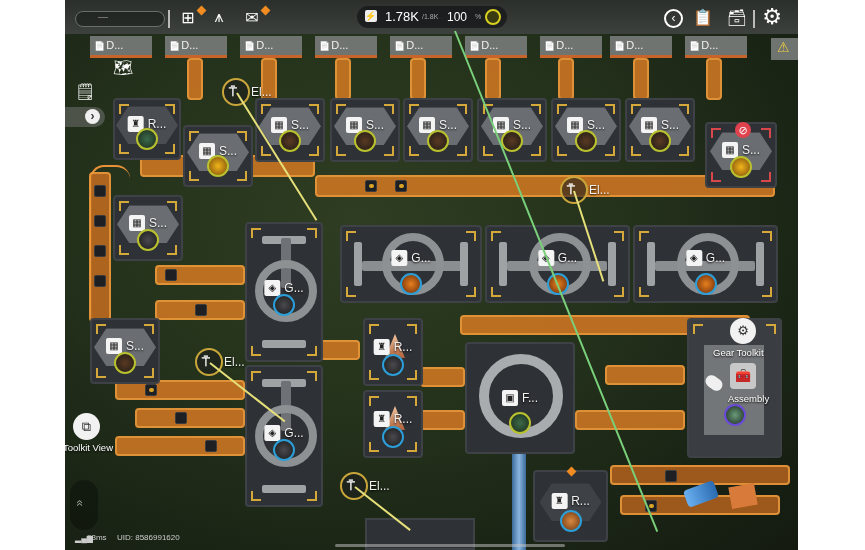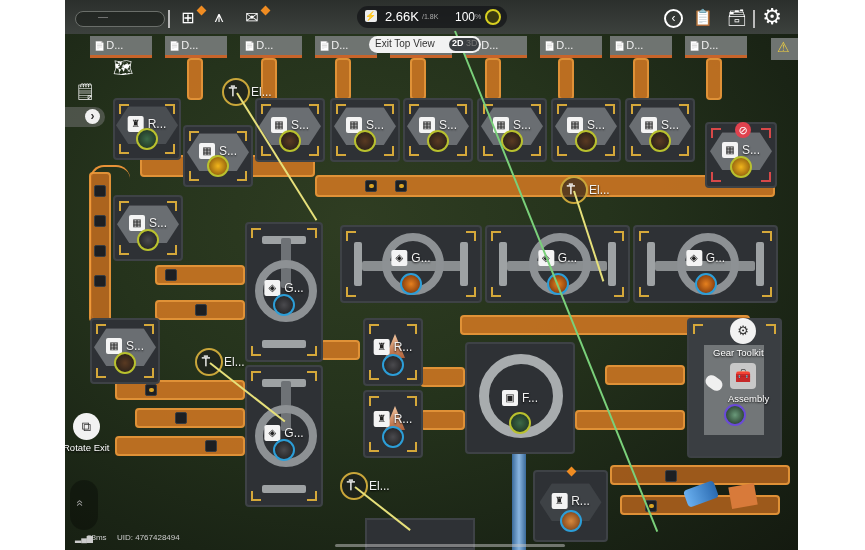--- a/index.html
+++ b/index.html
@@ -433,7 +433,7 @@
 
   <div class="hud-pill" style="left:292px;top:6px;width:150px;height:22px;">
     <span style="position:absolute;left:8px;top:4px;width:12px;height:12px;background:#eee;border-radius:2px;color:#222;font-size:9px;text-align:center;line-height:12px;">⚡</span>
-    <span style="position:absolute;left:28px;top:3px;font-size:13px;">2.66K</span>
+    <span style="position:absolute;left:28px;top:3px;font-size:13px;">1.78K</span>
     <span style="position:absolute;left:65px;top:7px;font-size:7px;color:#aaa;">/1.8K</span>
     <span style="position:absolute;left:98px;top:4px;font-size:12px;">100</span>
     <span style="position:absolute;left:118px;top:7px;font-size:7px;color:#aaa;">%</span>

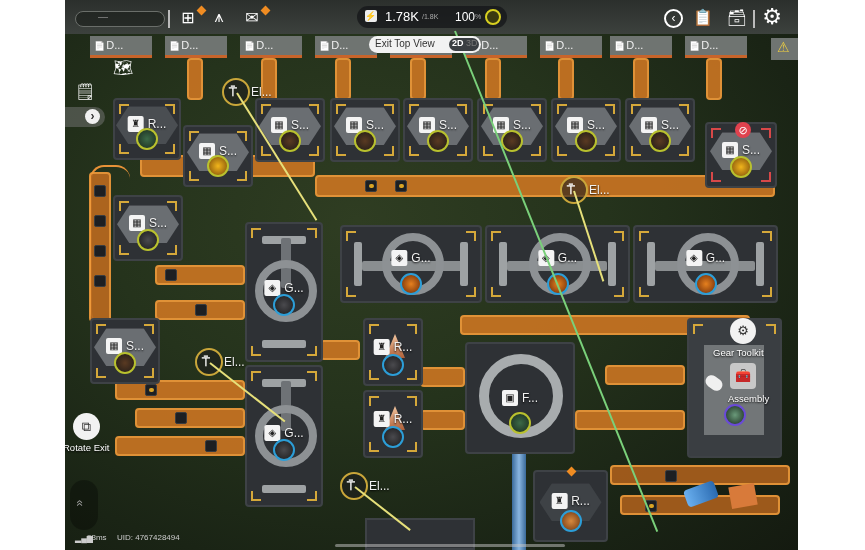--- a/index.html
+++ b/index.html
@@ -435,7 +435,7 @@
     <span style="position:absolute;left:8px;top:4px;width:12px;height:12px;background:#eee;border-radius:2px;color:#222;font-size:9px;text-align:center;line-height:12px;">⚡</span>
     <span style="position:absolute;left:28px;top:3px;font-size:13px;">1.78K</span>
     <span style="position:absolute;left:65px;top:7px;font-size:7px;color:#aaa;">/1.8K</span>
-    <span style="position:absolute;left:98px;top:4px;font-size:12px;">100</span>
+    <span style="position:absolute;left:90px;top:4px;font-size:12px;">100</span>
     <span style="position:absolute;left:118px;top:7px;font-size:7px;color:#aaa;">%</span>
     <span style="position:absolute;left:128px;top:3px;width:16px;height:16px;border-radius:50%;border:2px solid #d8d020;background:#3a3a10;"></span>
   </div>

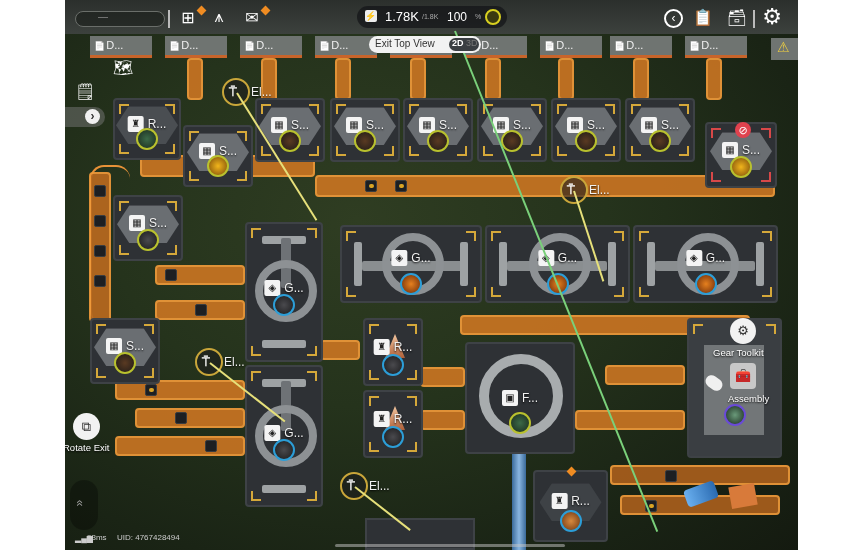--- a/index.html
+++ b/index.html
@@ -439,13 +439,6 @@
     <span style="position:absolute;left:118px;top:7px;font-size:7px;color:#aaa;">%</span>
     <span style="position:absolute;left:128px;top:3px;width:16px;height:16px;border-radius:50%;border:2px solid #d8d020;background:#3a3a10;"></span>
   </div>
-  <div class="abs" style="left:304px;top:36px;width:112px;height:17px;background:#f2f2f2;border-radius:9px;">
-    <span style="position:absolute;left:6px;top:2px;font-size:10px;color:#333;">Exit Top View</span>
-    <span style="position:absolute;left:80px;top:2px;width:30px;height:13px;background:#3a3e42;border-radius:7px;">
-      <span style="position:absolute;left:3px;top:0;font-size:9px;color:#fff;font-weight:bold;">2D</span>
-      <span style="position:absolute;left:17px;top:0;font-size:9px;color:#777;">3D</span>
-    </span>
-  </div>
 
   <div class="abs" style="left:599px;top:9px;width:19px;height:19px;border:2px solid #fff;border-radius:50%;color:#fff;font-size:12px;text-align:center;line-height:15px;">‹</div>
   <div class="hud-icon" style="left:628px;top:8px;width:20px;">📋</div>

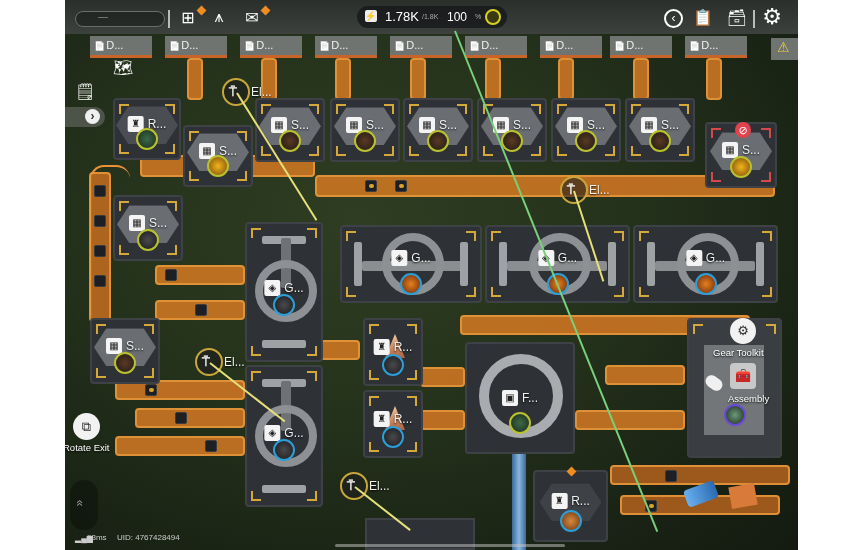--- a/index.html
+++ b/index.html
@@ -454,7 +454,7 @@
   <div class="circle-btn" style="left:8px;top:413px;width:27px;height:27px;line-height:27px;font-size:13px;">
     <span>⧉</span>
   </div>
-  <span class="ctx-label" style="left:-2px;top:442px;">Rotate Exit</span>
+  <span class="ctx-label" style="left:-2px;top:442px;">Toolkit View</span>
   <div class="abs" style="left:5px;top:480px;width:28px;height:50px;background:rgba(0,0,0,.3);border-radius:14px;">
     <span style="position:absolute;left:7px;top:16px;color:#999;font-size:12px;transform:rotate(90deg);">«</span>
   </div>

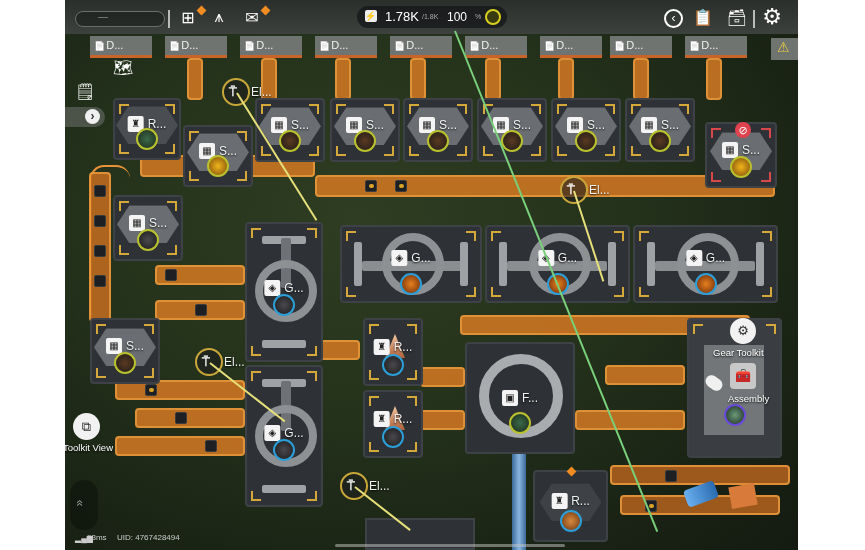--- a/index.html
+++ b/index.html
@@ -460,7 +460,7 @@
   </div>
   <span class="abs" style="left:10px;top:534px;color:#ccc;font-size:8px;">▂▄▆</span>
   <span class="abs" style="left:22px;top:533px;color:#ccc;font-size:8px;">93ms</span>
-  <span class="abs" style="left:52px;top:533px;color:#ccc;font-size:8px;">UID: 4767428494</span>
+  <span class="abs" style="left:52px;top:533px;color:#ccc;font-size:8px;">UID: 8586991620</span>
   <div class="abs" style="left:270px;top:544px;width:230px;height:3px;background:rgba(200,200,200,.5);border-radius:2px;"></div>
 
   <div class="circle-btn" style="left:665px;top:318px;width:26px;height:26px;line-height:26px;font-size:13px;">

